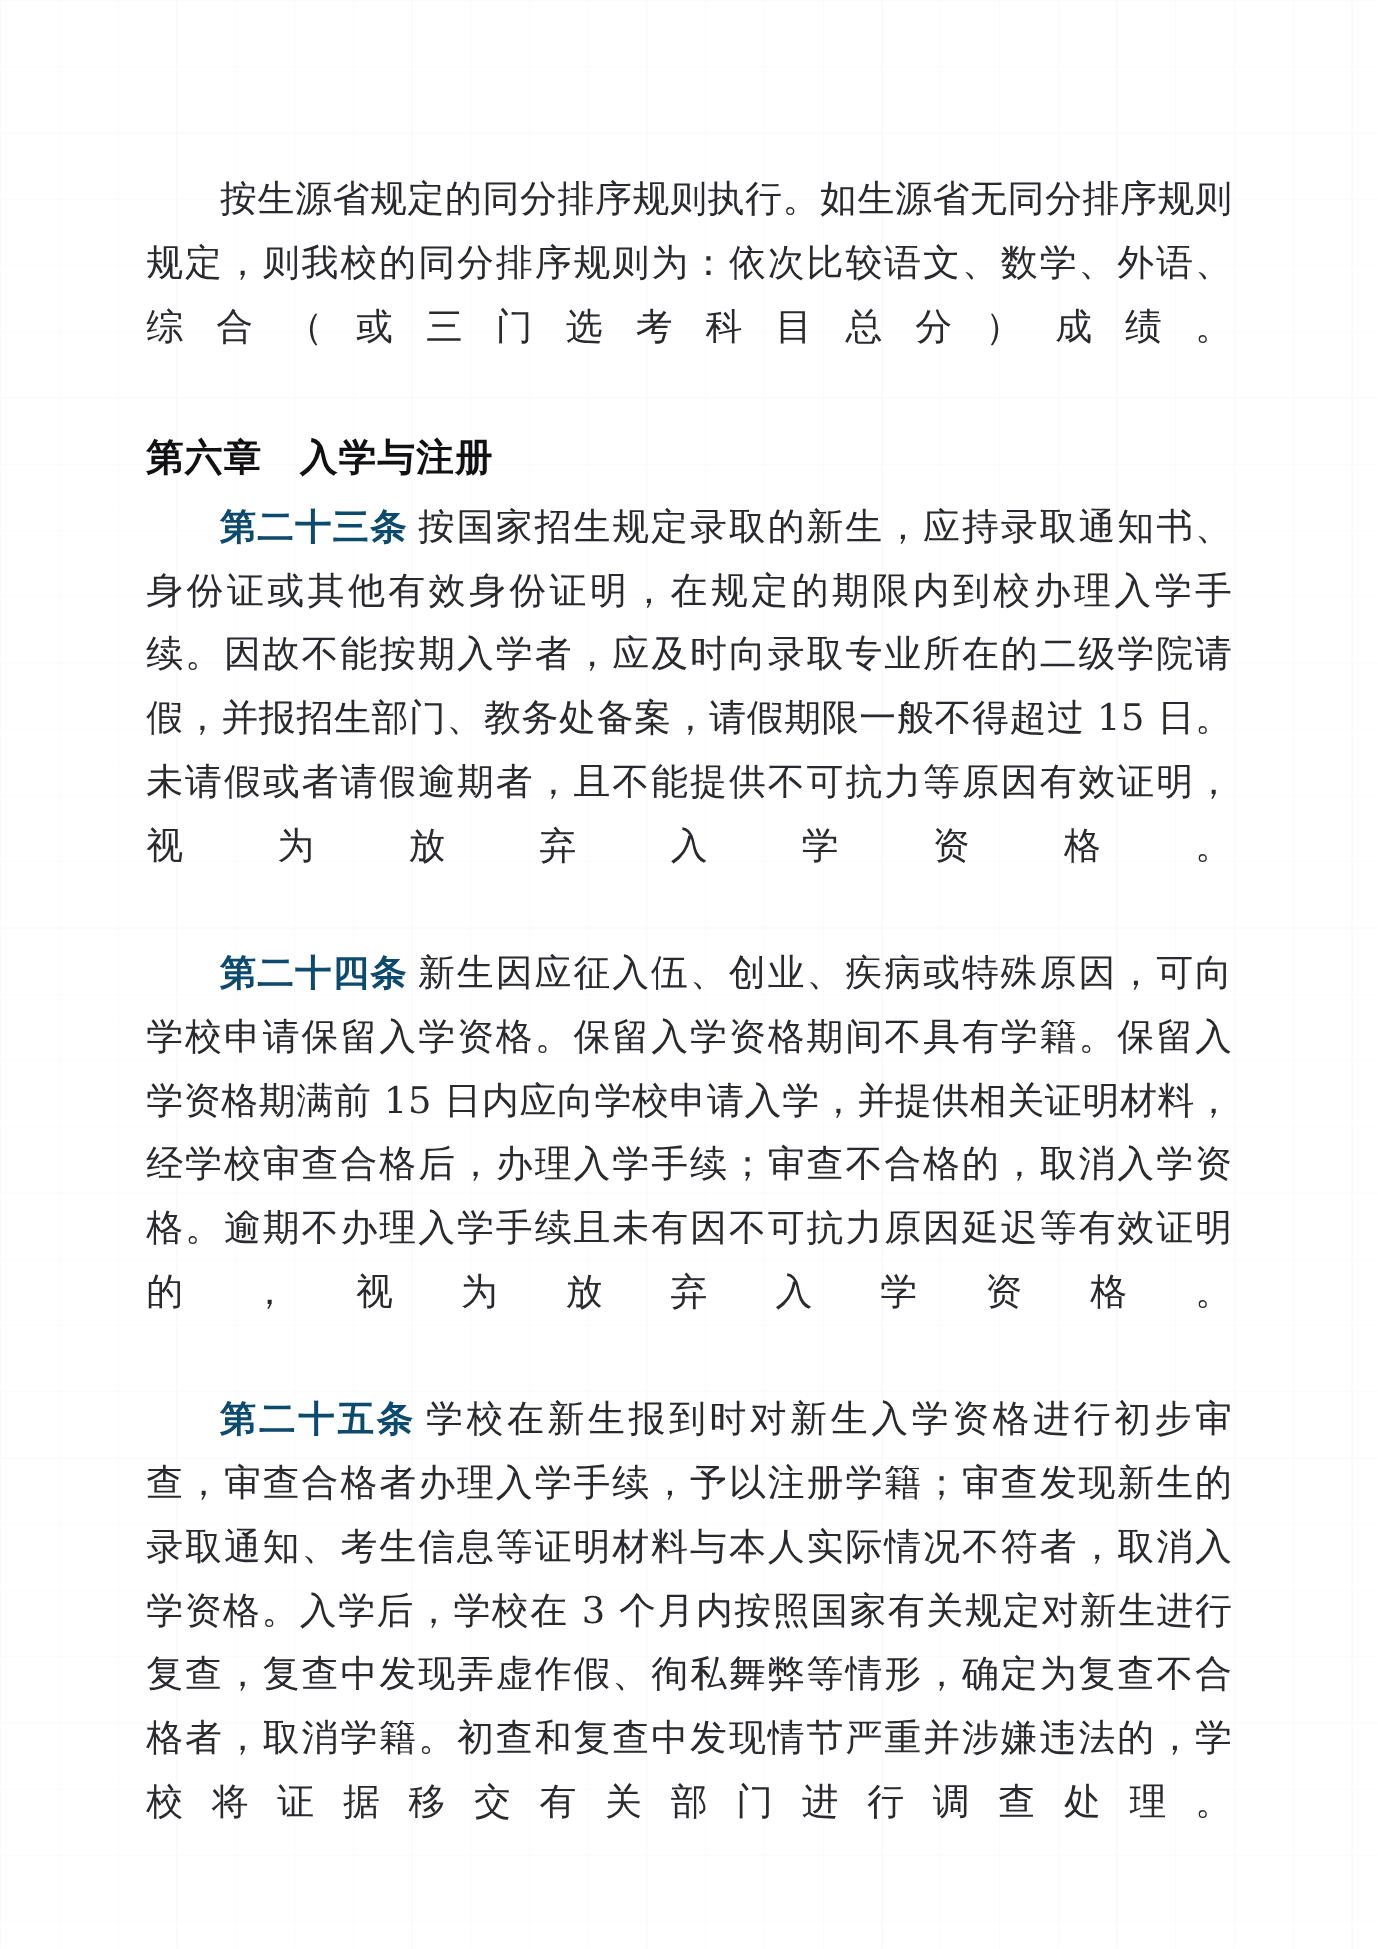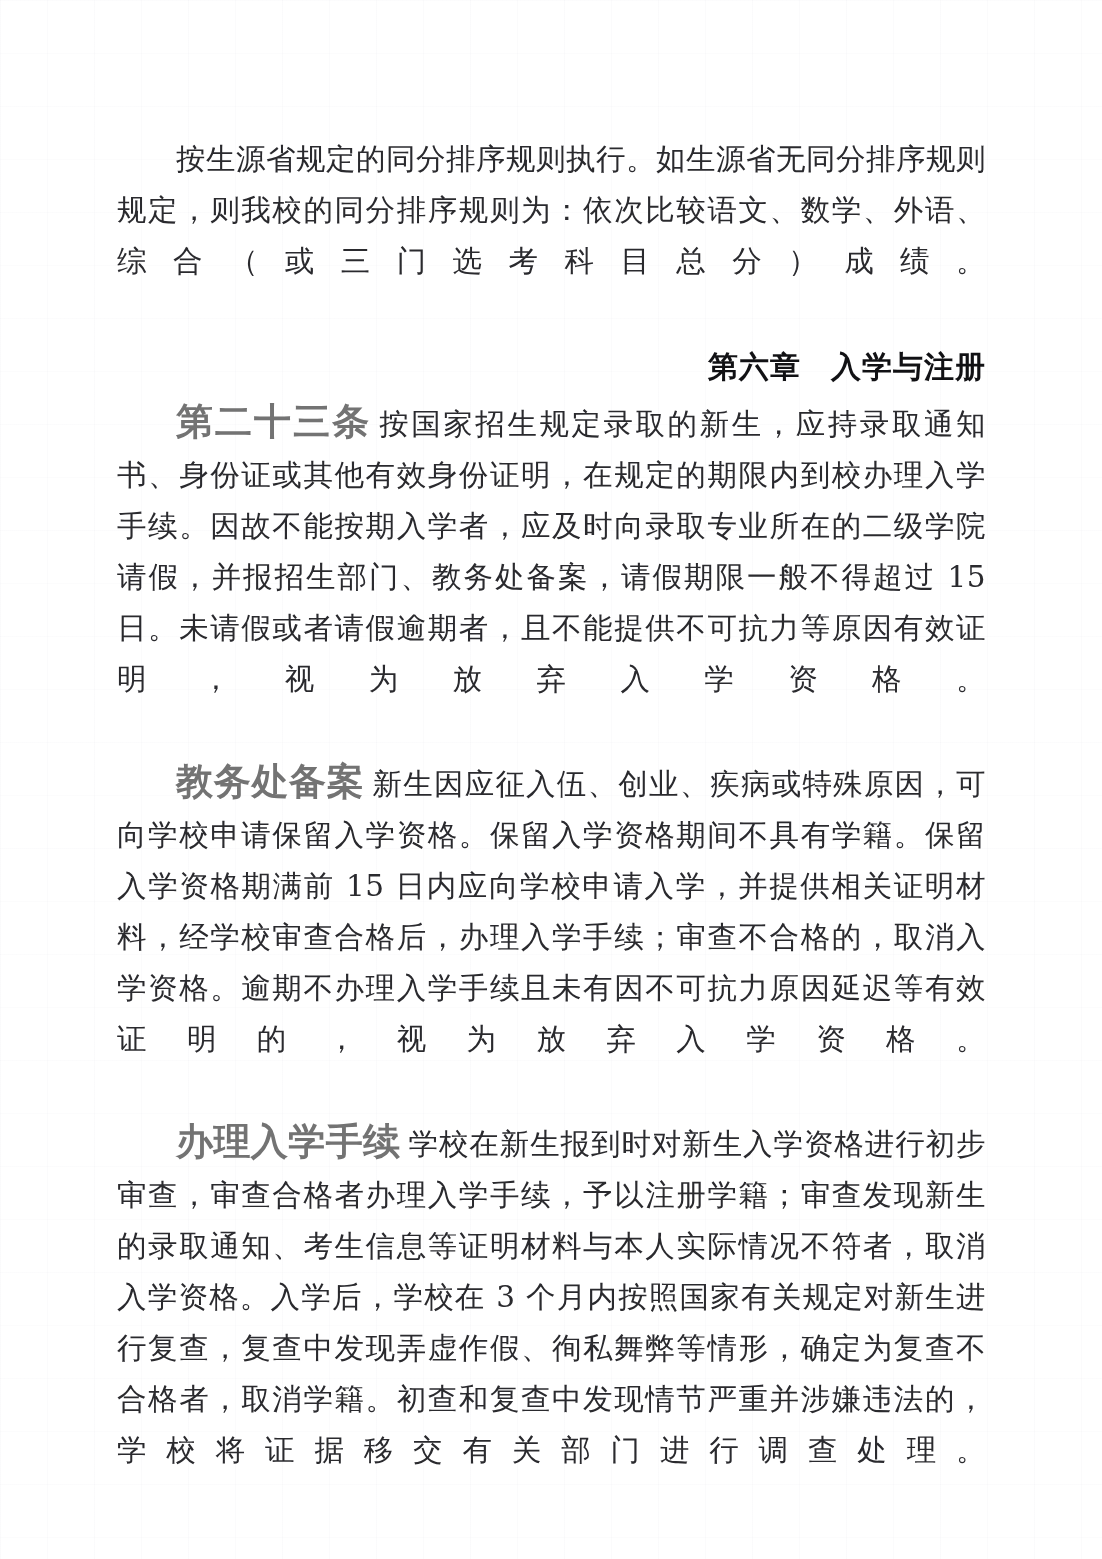--- a/index.html
+++ b/index.html
@@ -82,7 +82,7 @@
     font-size: 30px;
     line-height: 58px;
     color: #111114;
-    text-align: right;
+    text-align: left;
     text-indent: 0;
     letter-spacing: 1px;
   }

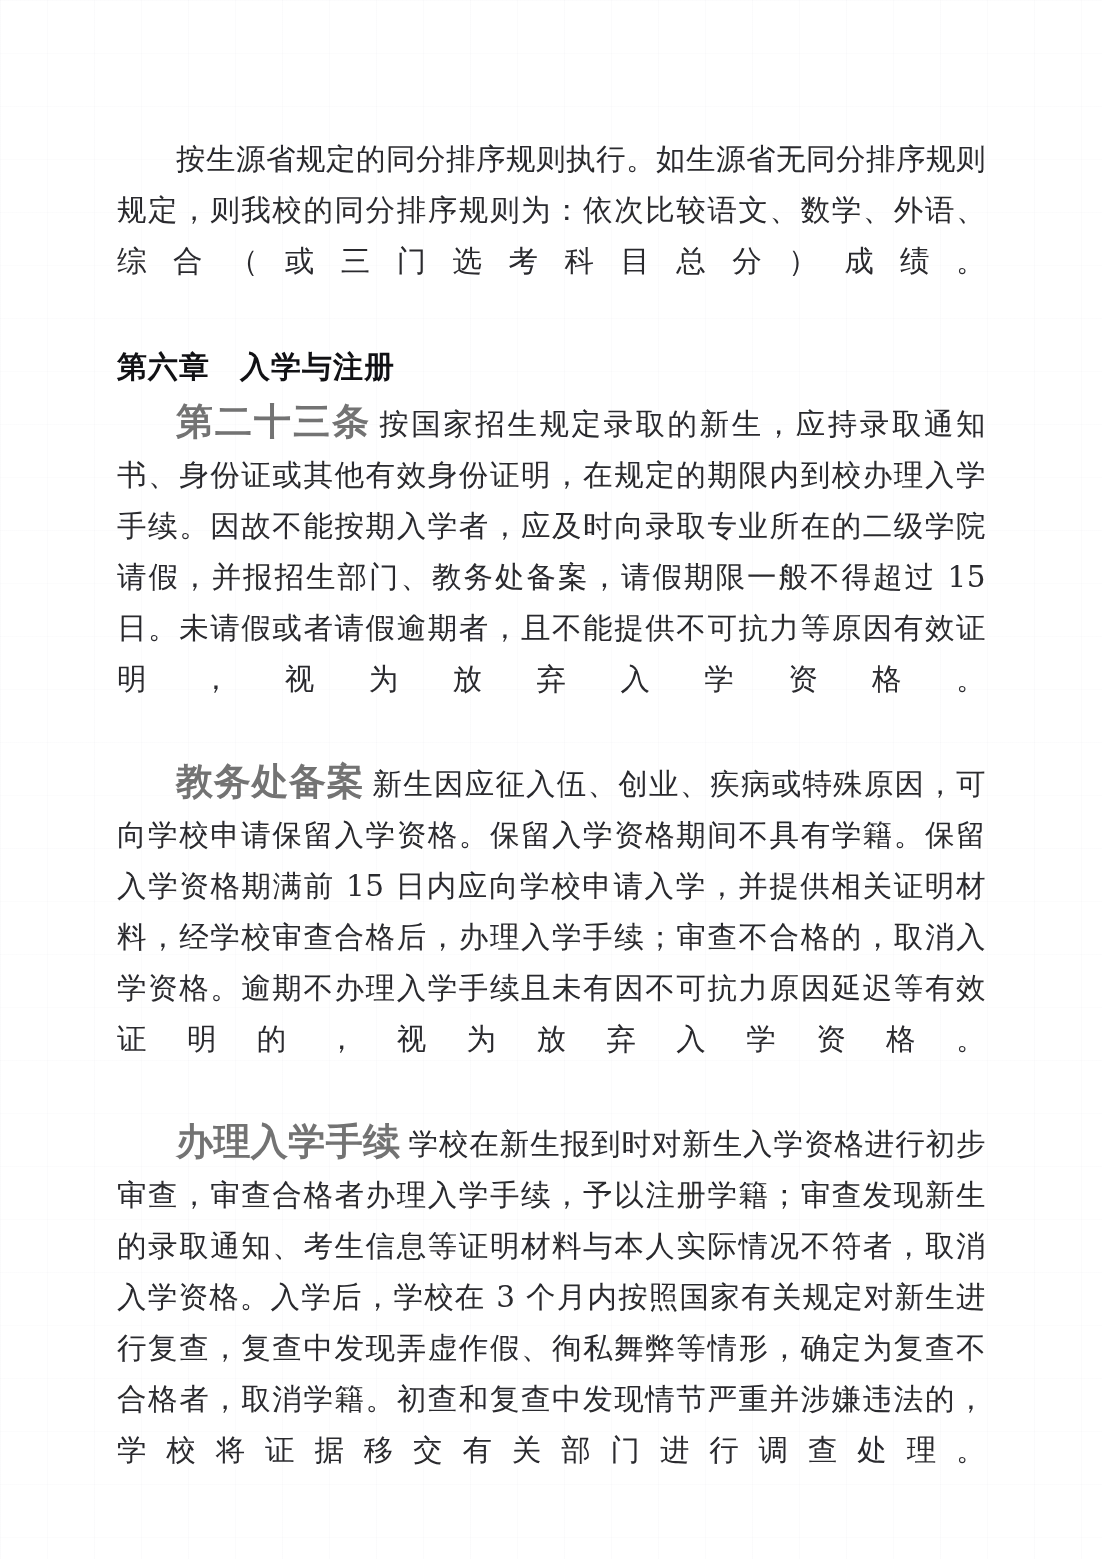--- a/index.html
+++ b/index.html
@@ -69,8 +69,8 @@
   .article-label {
     font-family: "DejaVu Sans", "Liberation Sans", sans-serif;
     font-weight: 700;
-    font-size: 37px;
-    color: #737373;
+    font-size: 29px;
+    color: #0c4a6e;
     letter-spacing: 0;
     margin-right: 8px;
   }

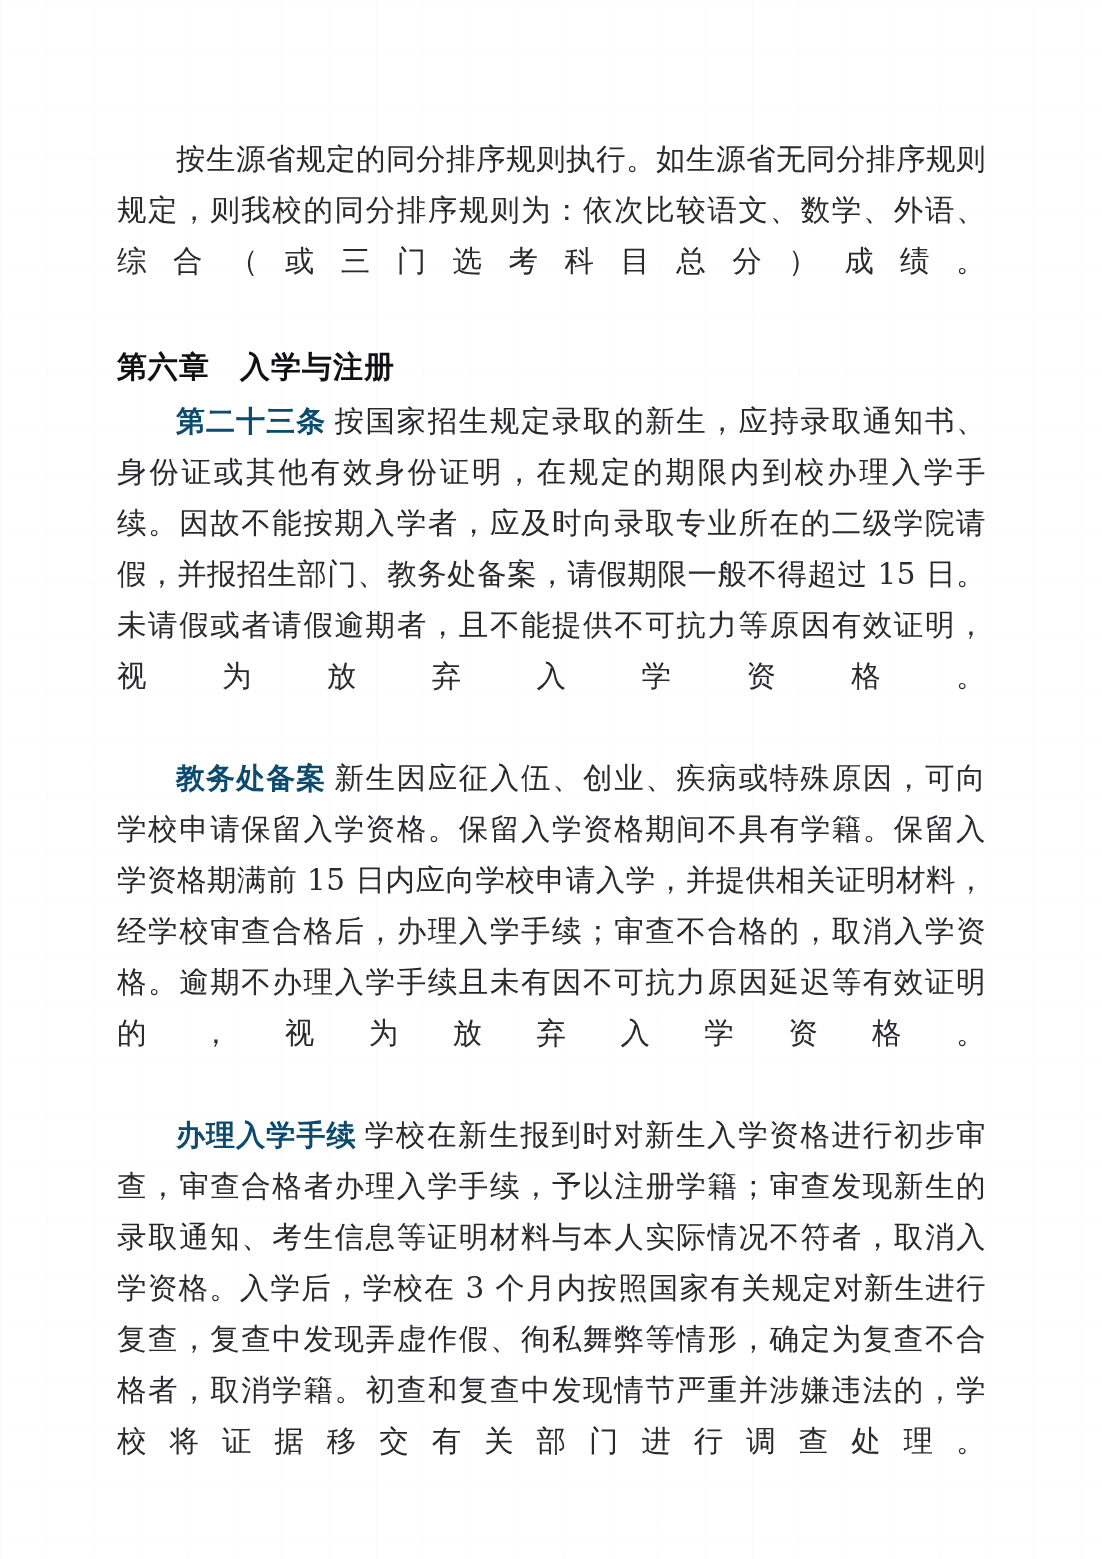--- a/index.html
+++ b/index.html
@@ -112,7 +112,7 @@
     </p>
 
     <p class="para">
-      <span class="article-label">教务处备案</span><span class="body">新生因应征入伍、创业、疾病或特殊原因，可向学校申请保留入学资格。保留入学资格期间不具有学籍。保留入学资格期满前 15 日内应向学校申请入学，并提供相关证明材料，经学校审查合格后，办理入学手续；审查不合格的，取消入学资格。逾期不办理入学手续且未有因不可抗力原因延迟等有效证明的，视为放弃入学资格。</span>
+      <span class="article-label">第二十四条</span><span class="body">新生因应征入伍、创业、疾病或特殊原因，可向学校申请保留入学资格。保留入学资格期间不具有学籍。保留入学资格期满前 15 日内应向学校申请入学，并提供相关证明材料，经学校审查合格后，办理入学手续；审查不合格的，取消入学资格。逾期不办理入学手续且未有因不可抗力原因延迟等有效证明的，视为放弃入学资格。</span>
     </p>
 
     <p class="para">

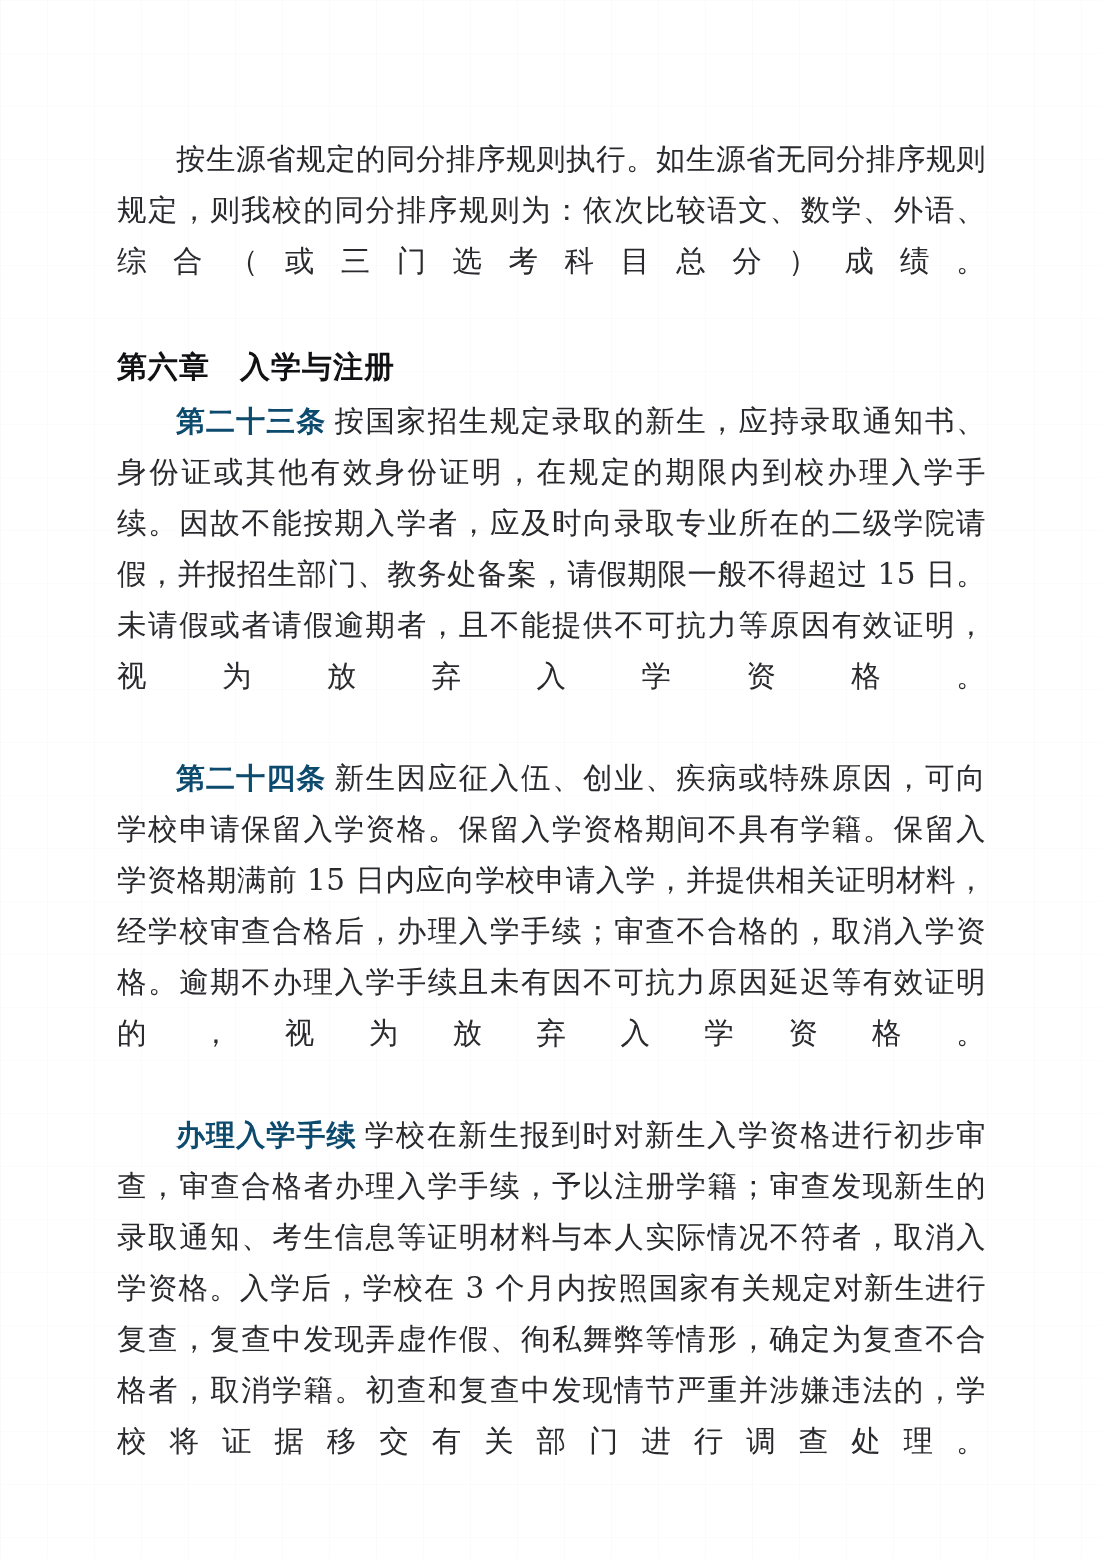--- a/index.html
+++ b/index.html
@@ -116,7 +116,7 @@
     </p>
 
     <p class="para">
-      <span class="article-label">办理入学手续</span><span class="body">学校在新生报到时对新生入学资格进行初步审查，审查合格者办理入学手续，予以注册学籍；审查发现新生的录取通知、考生信息等证明材料与本人实际情况不符者，取消入学资格。入学后，学校在 3 个月内按照国家有关规定对新生进行复查，复查中发现弄虚作假、徇私舞弊等情形，确定为复查不合格者，取消学籍。初查和复查中发现情节严重并涉嫌违法的，学校将证据移交有关部门进行调查处理。</span>
+      <span class="article-label">第二十五条</span><span class="body">学校在新生报到时对新生入学资格进行初步审查，审查合格者办理入学手续，予以注册学籍；审查发现新生的录取通知、考生信息等证明材料与本人实际情况不符者，取消入学资格。入学后，学校在 3 个月内按照国家有关规定对新生进行复查，复查中发现弄虚作假、徇私舞弊等情形，确定为复查不合格者，取消学籍。初查和复查中发现情节严重并涉嫌违法的，学校将证据移交有关部门进行调查处理。</span>
     </p>
 
   </div>

